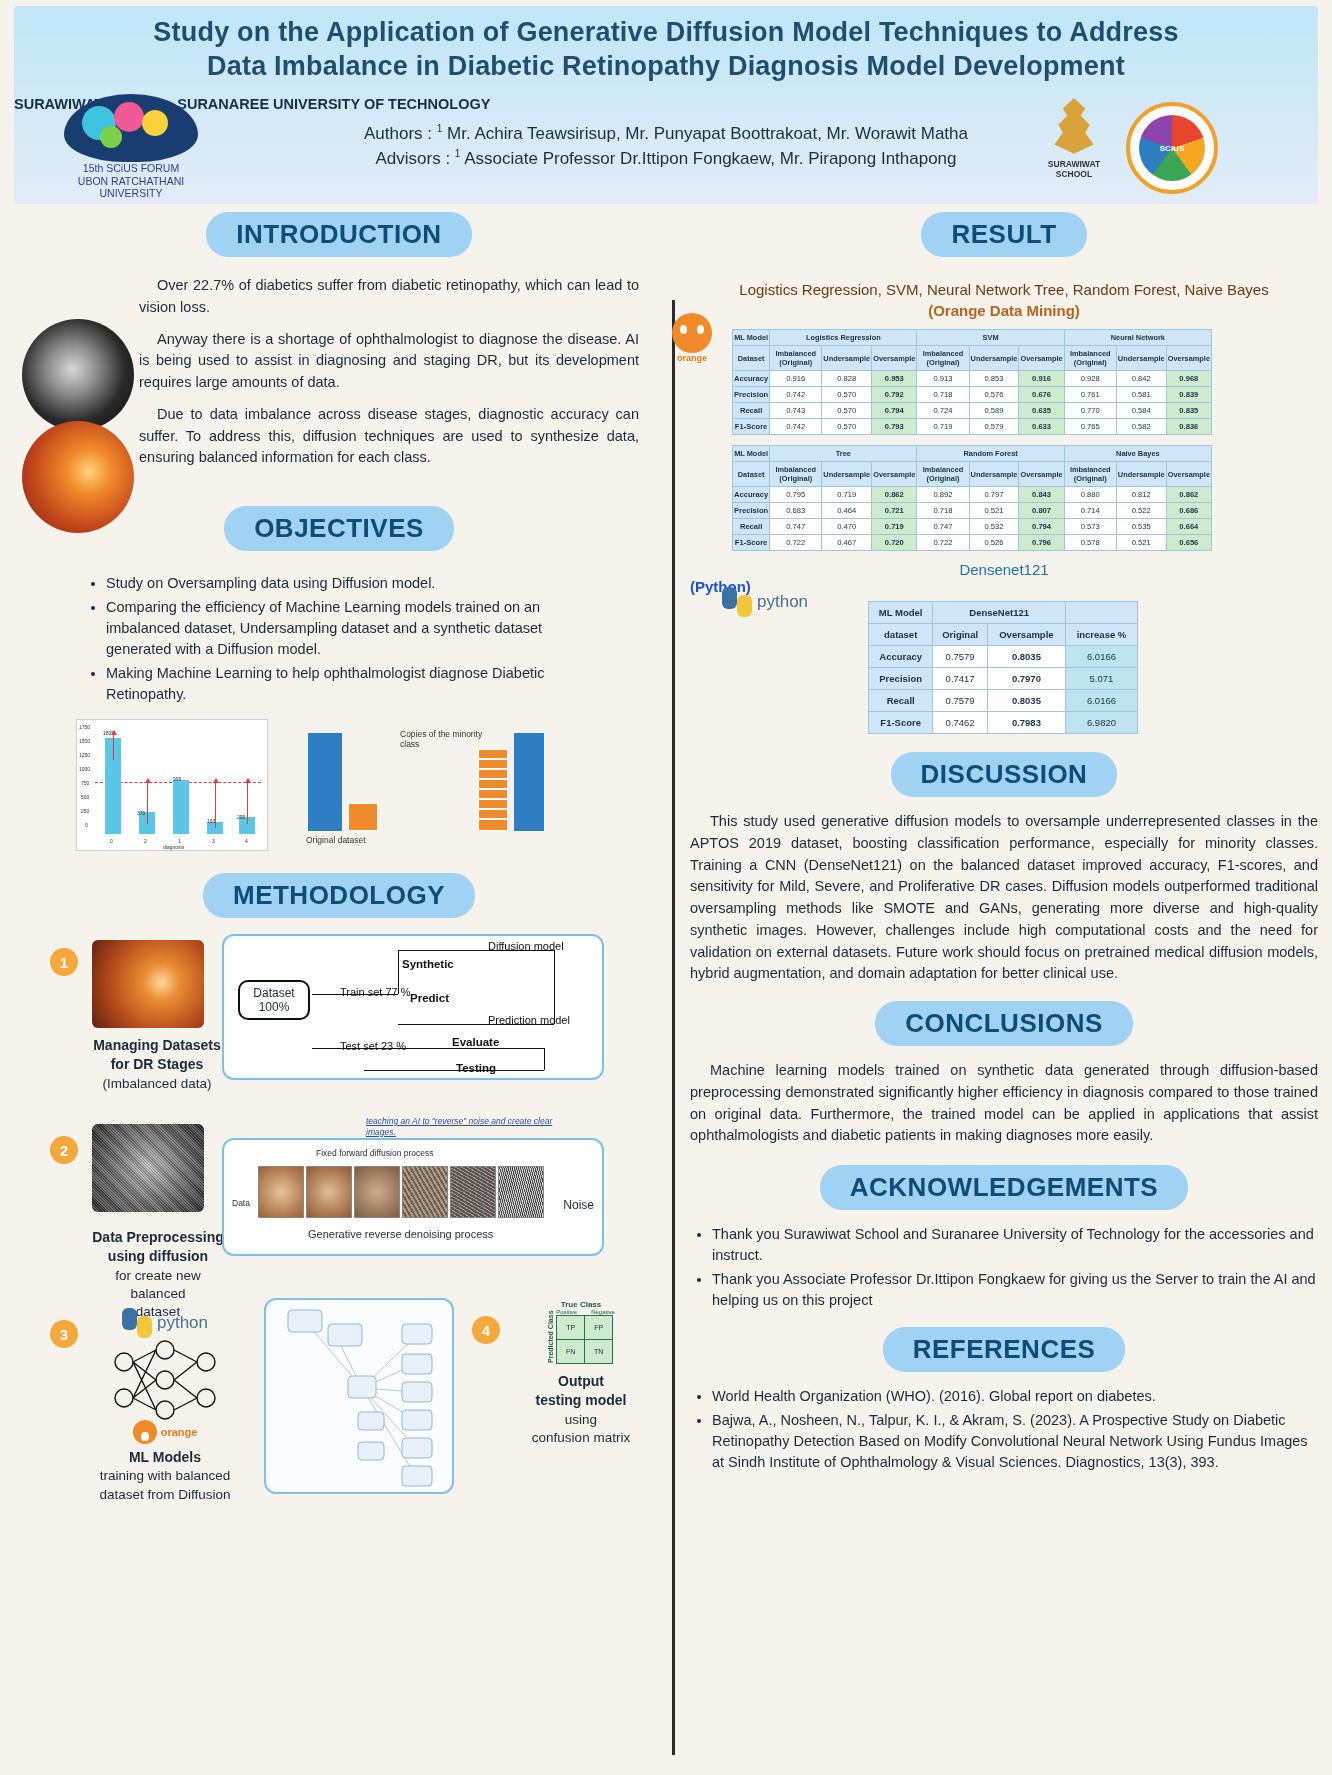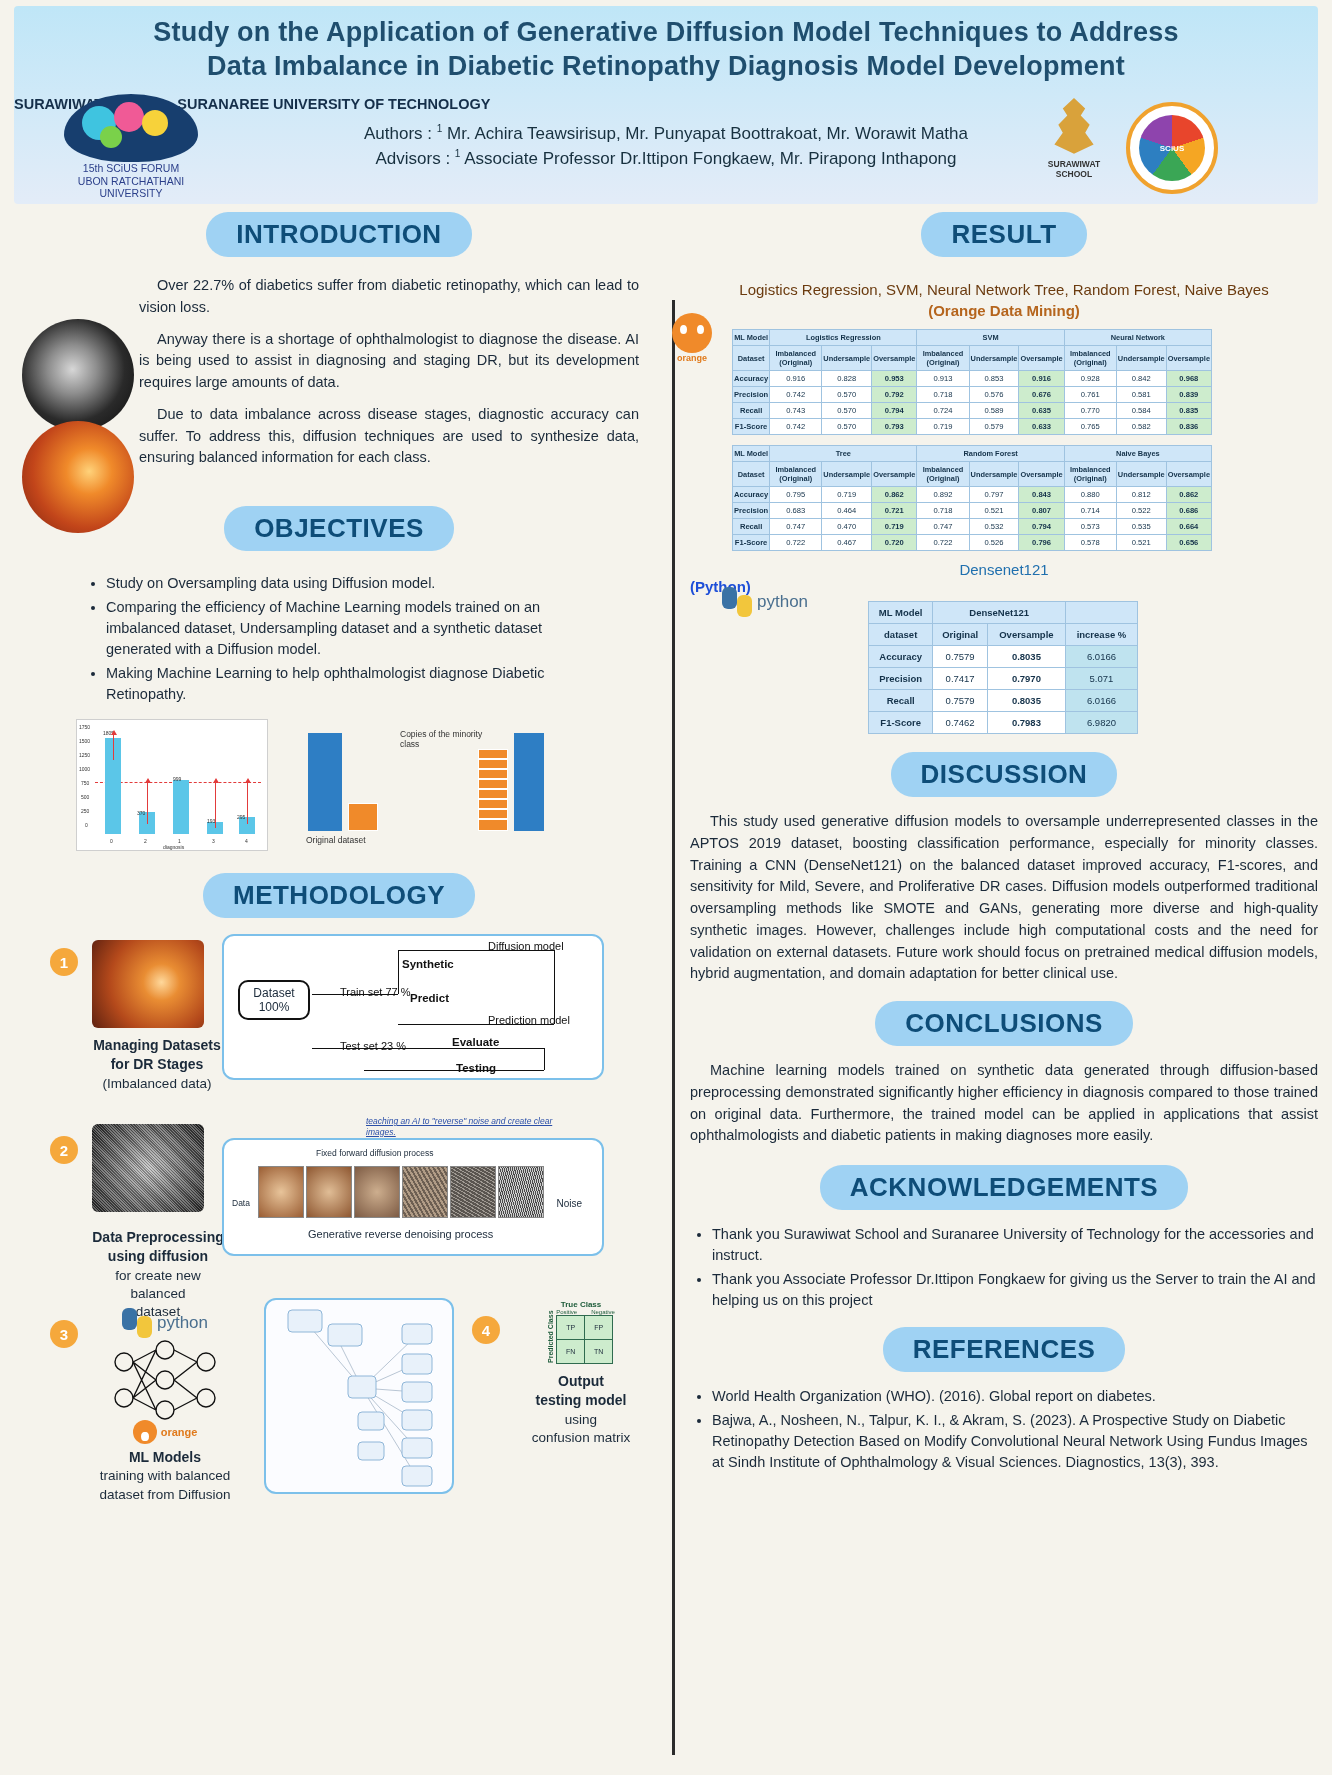--- a/index.html
+++ b/index.html
@@ -365,7 +365,7 @@
       <div style="position:absolute; left:142px; top:-24px; width:200px; font-size:8.5px; color:#2b4fa8; font-style:italic; text-decoration:underline; line-height:1.25;">teaching an AI to "reverse" noise and create clear images.</div>
       <div style="position:absolute; left:92px; top:8px; font-size:8.5px;">Fixed forward diffusion process</div>
       <div style="position:absolute; left:8px; top:58px; font-size:8.5px;">Data</div>
-      <div style="position:absolute; right:20px; top:58px; font-size:10px;">Noise</div>
+      <div style="position:absolute; right:8px; top:58px; font-size:12px;">Noise</div>
       <div class="diffstrip" style="left:34px; top:26px;">
         <div style="background:radial-gradient(circle at 50% 50%,#e8c49a,#9a5d33);"></div>
         <div style="background:radial-gradient(circle at 50% 50%,#e0bd96,#8e5731);"></div>

